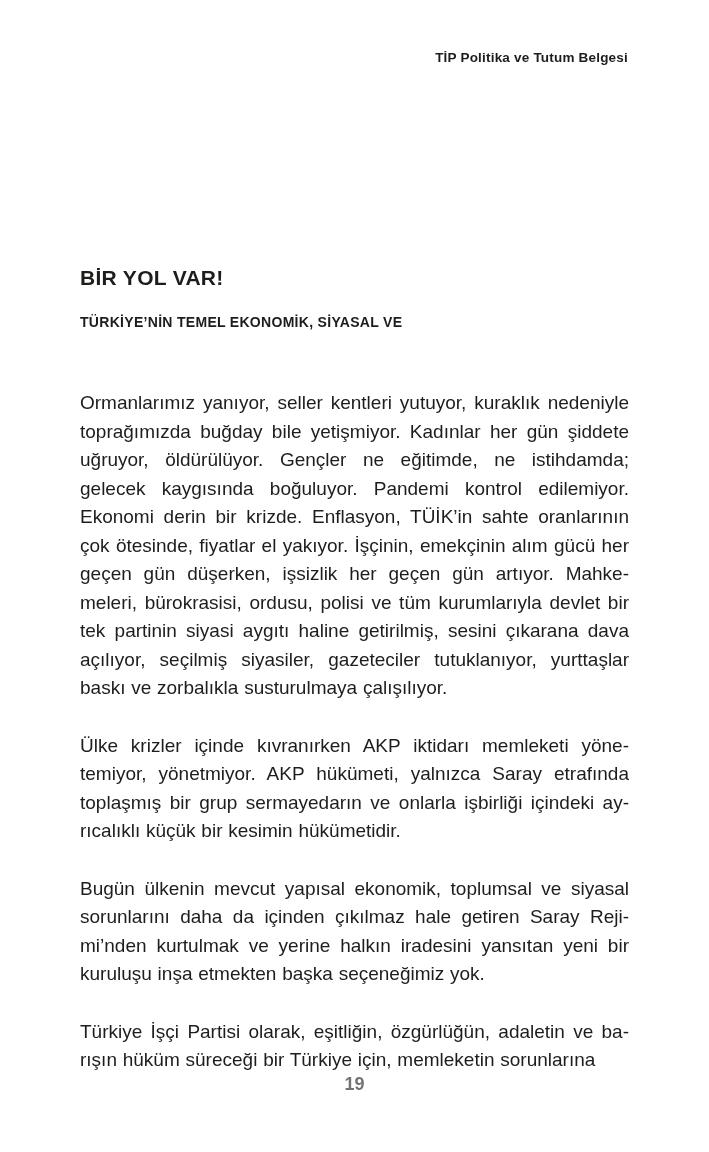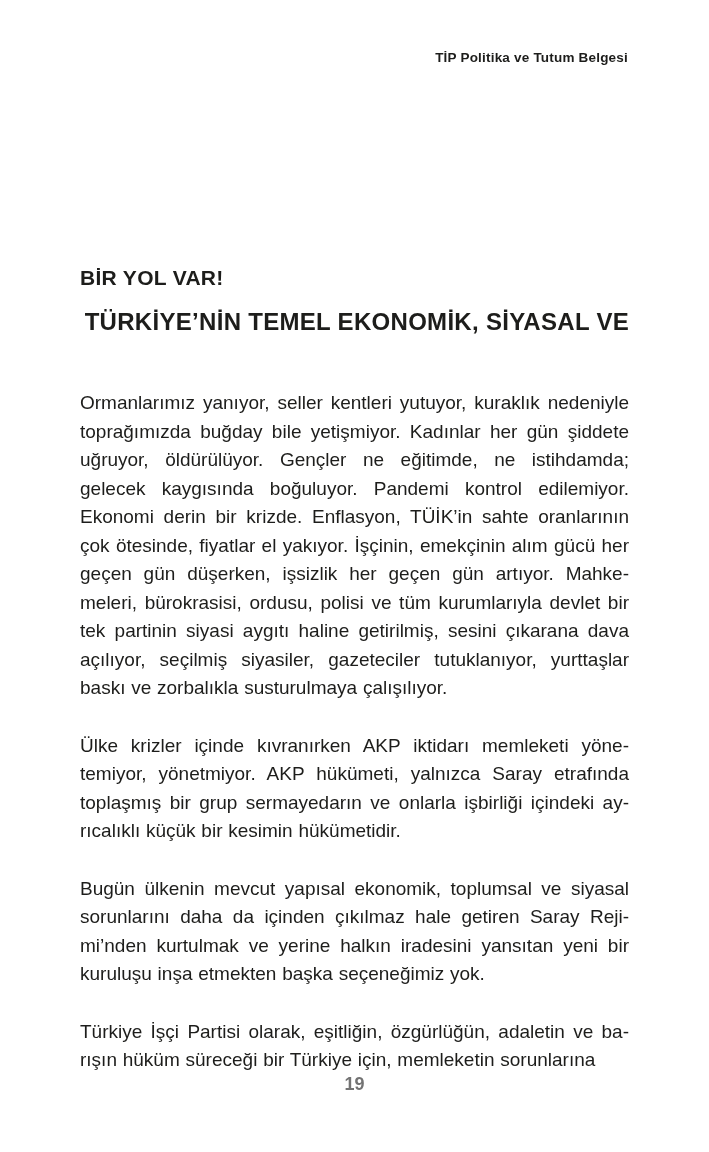--- a/index.html
+++ b/index.html
@@ -42,8 +42,8 @@
   }
   .subtitle {
     margin: 14px 0 0 0;
-    text-align: right;
-    font-size: 24px;
+    text-align: left;
+    font-size: 14px;
     font-weight: 700;
     letter-spacing: 0.3px;
     line-height: 34px;

